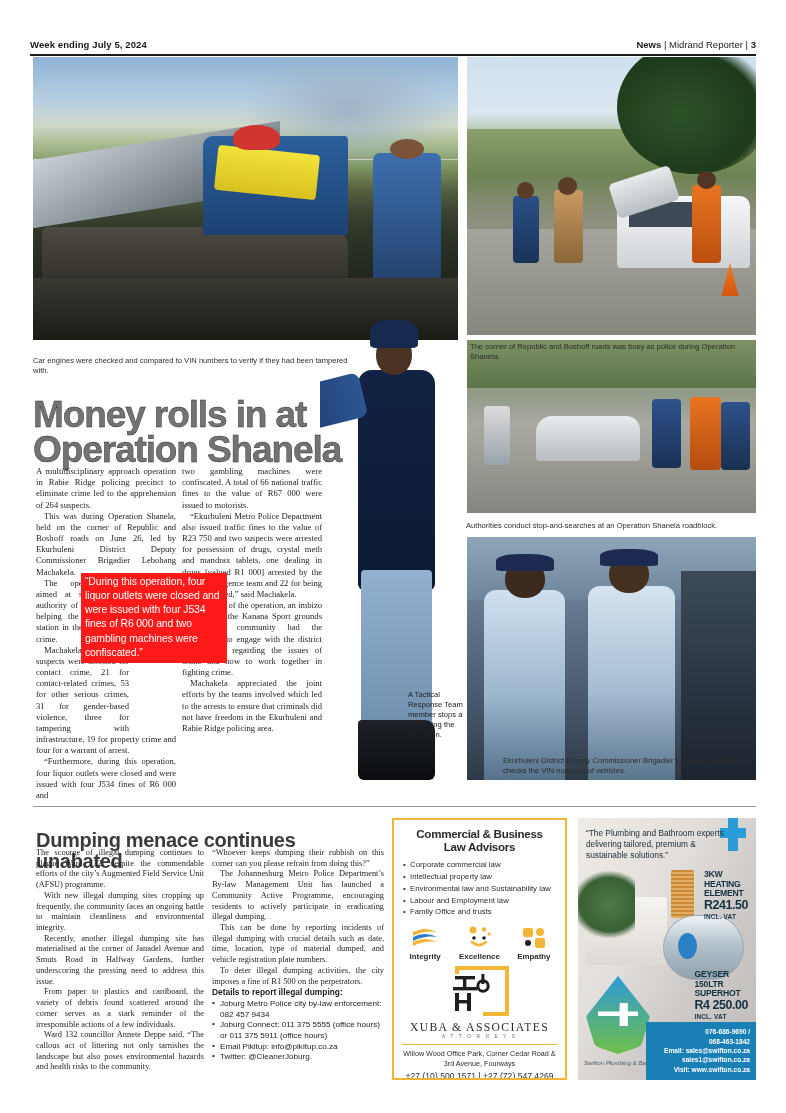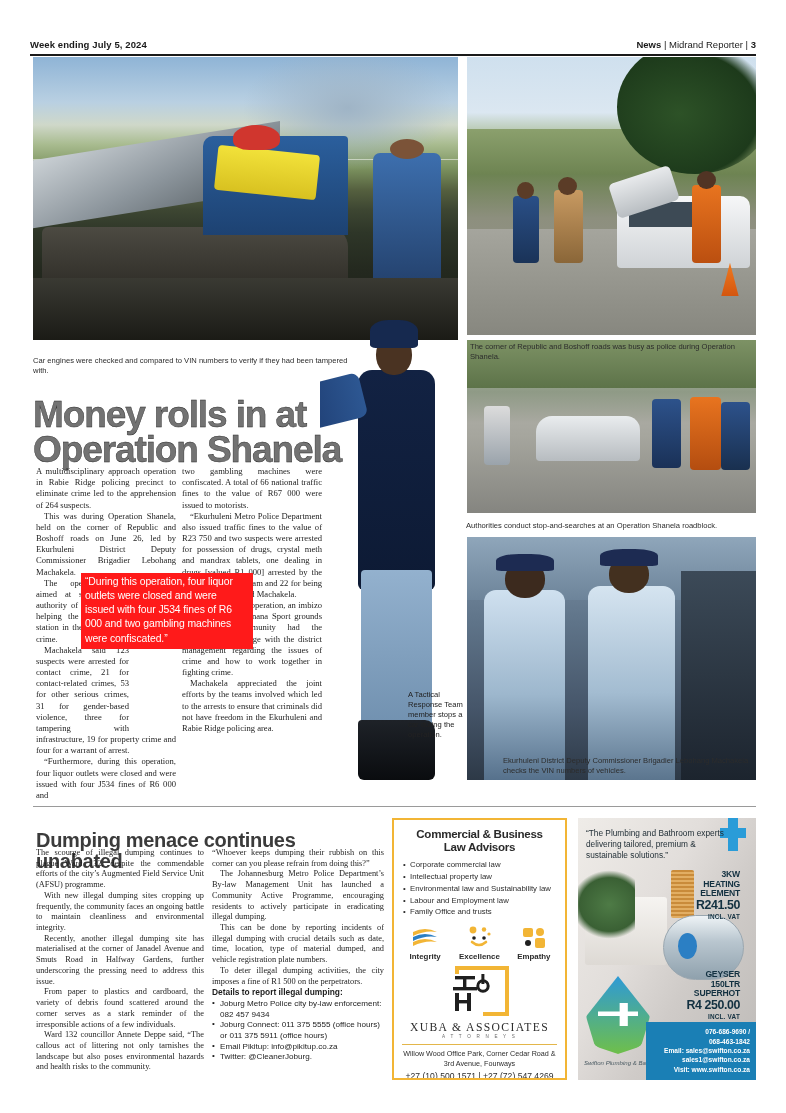--- a/index.html
+++ b/index.html
@@ -161,7 +161,7 @@
 
   
   .pullquote{
-    position:absolute;left:81px;top:573px;width:172px;
+    position:absolute;left:81px;top:573px;width:146px;
     background:#ff1a1a;color:#ffffff;
     font-family:"Liberation Sans", sans-serif;
     font-size:10.4px;line-height:1.36;font-weight:500;

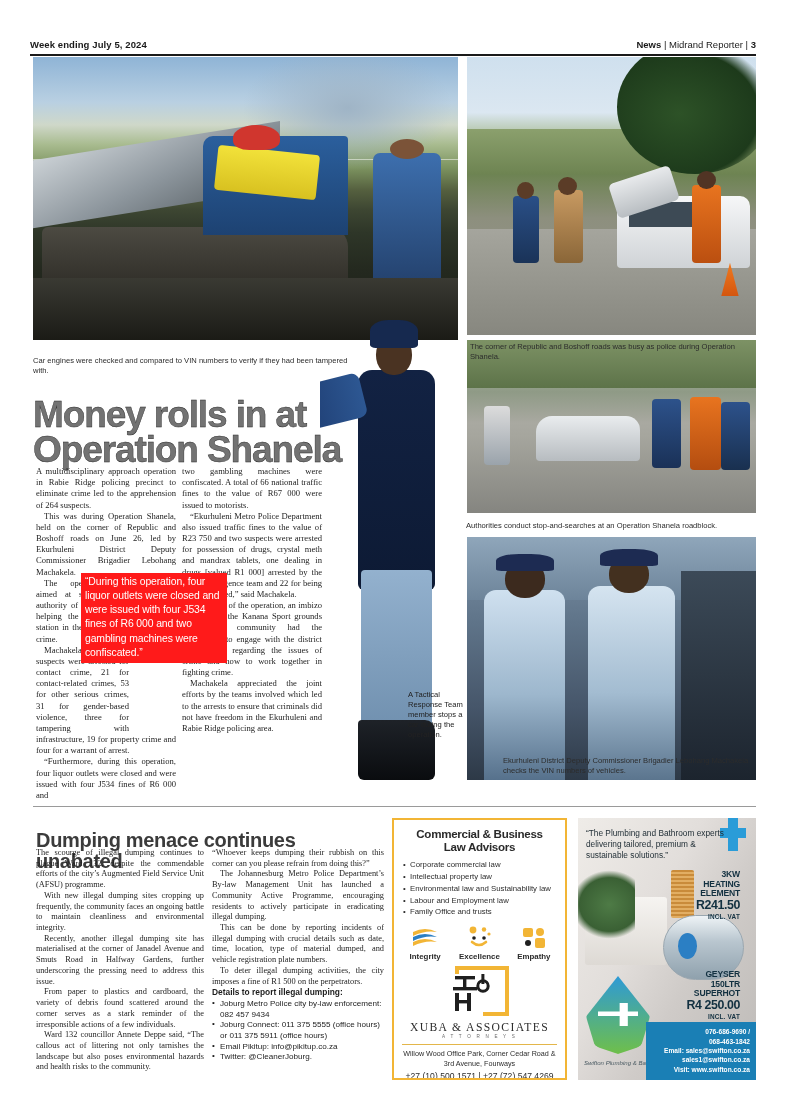--- a/index.html
+++ b/index.html
@@ -244,7 +244,7 @@
   #ad-swifton .geyser-knob{position:absolute;left:56%;top:44%;width:11%;height:10%;background:#2b7fc4;border-radius:50%;}
   #ad-swifton .element{position:absolute;left:52%;top:20%;width:13%;height:18%;
     background:repeating-linear-gradient(#c98b3a 0 2px,#e2ae63 2px 4px);border-radius:2px;}
-  #ad-swifton .tag{position:absolute;right:16px;text-align:right;color:#123040;}
+  #ad-swifton .tag{position:absolute;right:8px;text-align:left;color:#123040;}
   #ad-swifton .tag .nm{font-weight:bold;font-size:8.6px;line-height:1.13;letter-spacing:-.2px;}
   #ad-swifton .tag .pr{font-weight:bold;font-size:12.4px;line-height:1.1;letter-spacing:-.4px;}
   #ad-swifton .tag .vat{font-size:6.4px;font-weight:bold;letter-spacing:.2px;}

